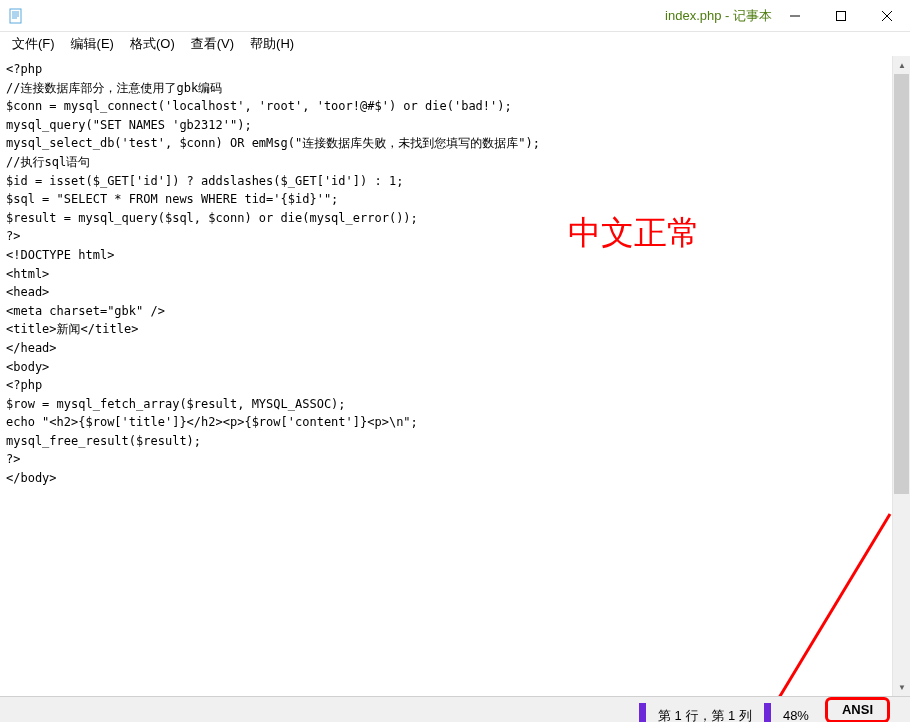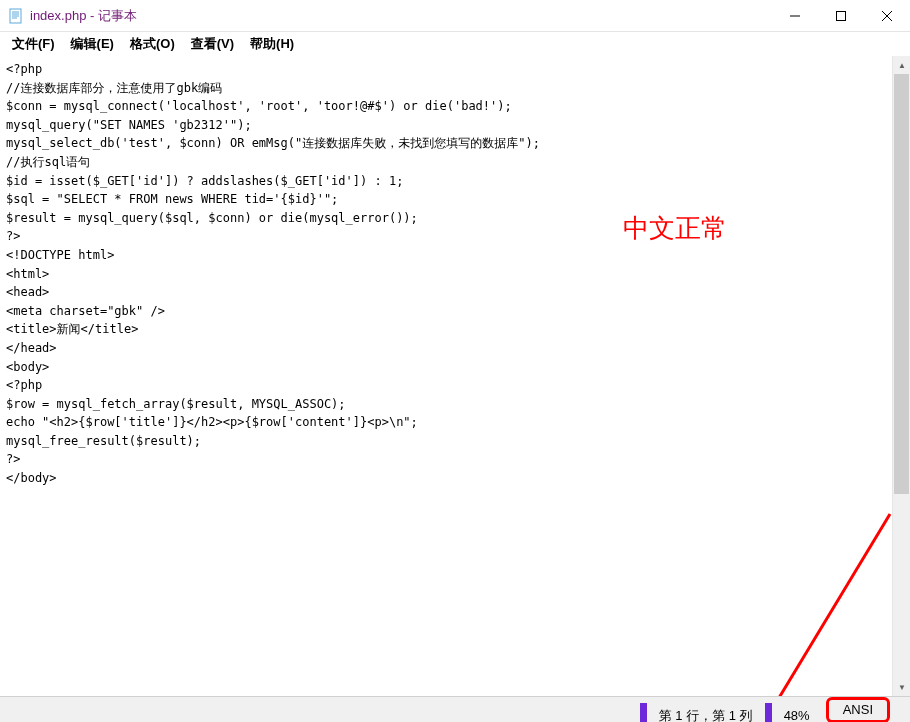--- a/index.html
+++ b/index.html
@@ -33,8 +33,9 @@
     }
     .title-text {
       font-size: 13px;
-      color: #701a75;
+      color: #4d7c0f;
       flex: 1;
+      text-align: right;
     }
     .window-controls {
       display: flex;

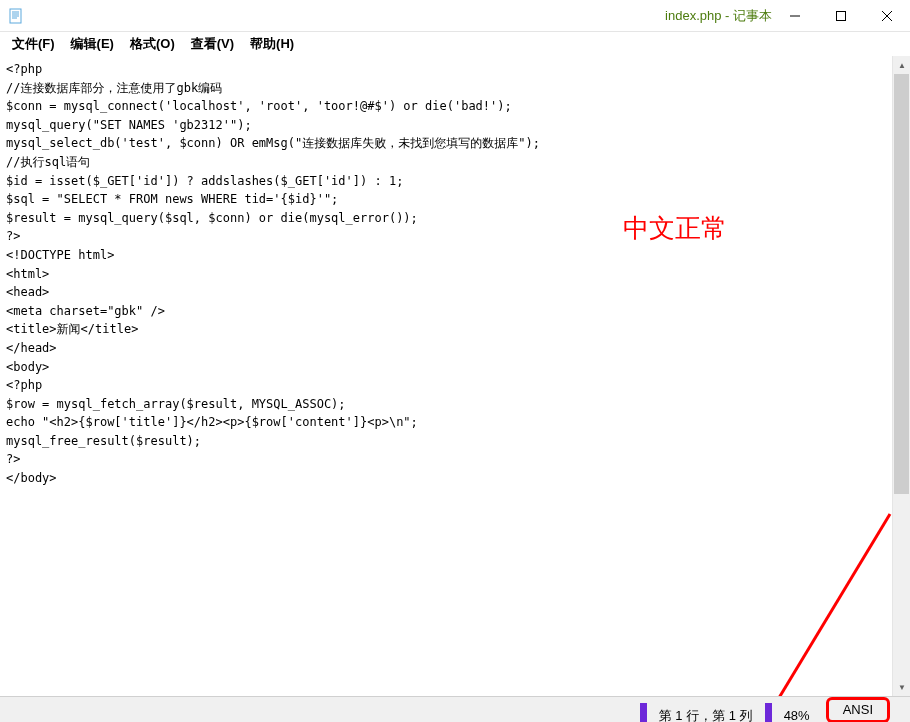--- a/index.html
+++ b/index.html
@@ -61,7 +61,6 @@
     .menu-item {
       padding: 2px 8px;
       cursor: pointer;
-      font-weight: bold;
     }
     .editor-container {
       position: relative;

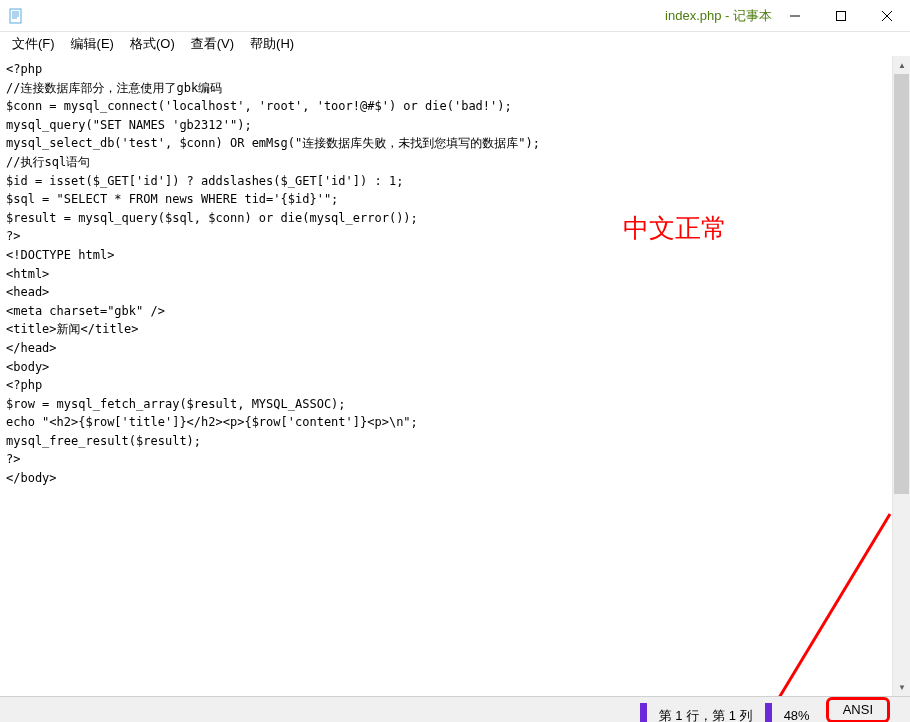--- a/index.html
+++ b/index.html
@@ -112,8 +112,8 @@
     .annotation {
       position: absolute;
       top: 155px;
-      left: 623px;
-      font-size: 26px;
+      left: 568px;
+      font-size: 33px;
       color: #ff0000;
       font-family: "SimSun", "Microsoft YaHei", sans-serif;
       font-weight: normal;

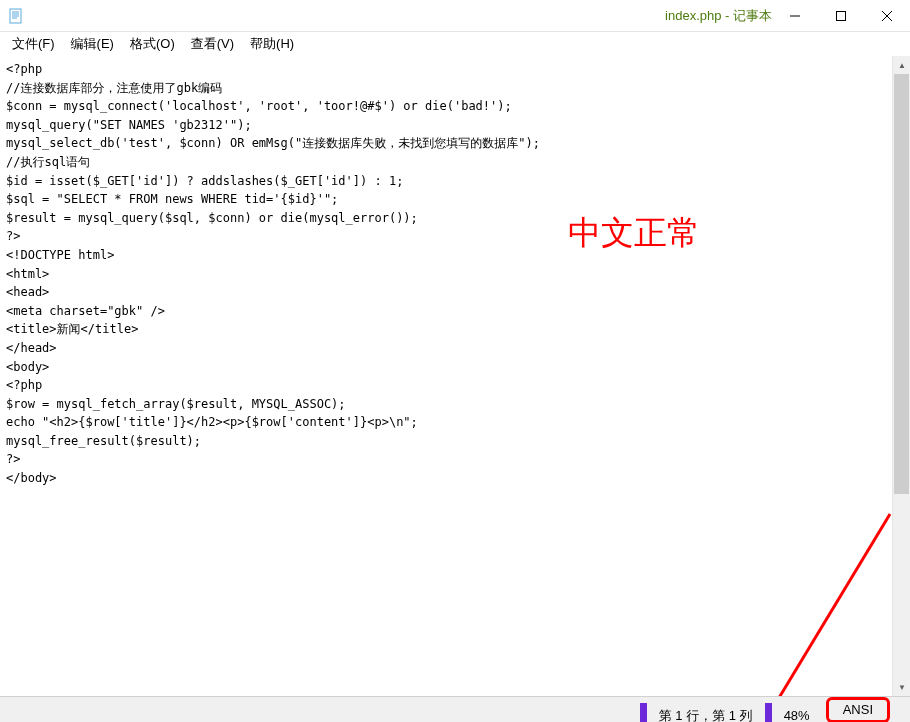--- a/index.html
+++ b/index.html
@@ -154,6 +154,7 @@
       display: flex;
       align-items: center;
       margin: 0 4px;
+      font-weight: bold;
     }
     .resize-grip {
       width: 16px;

